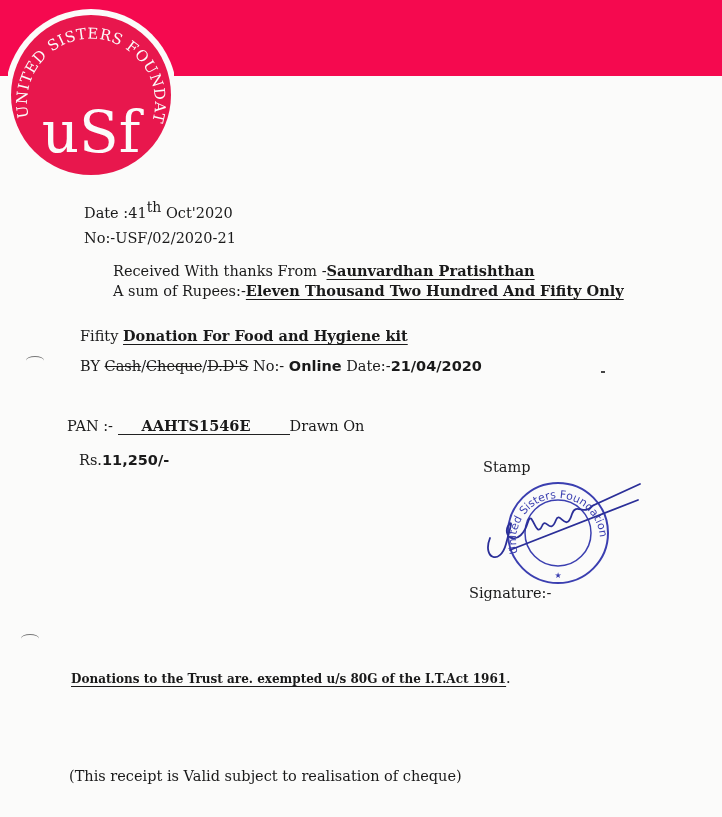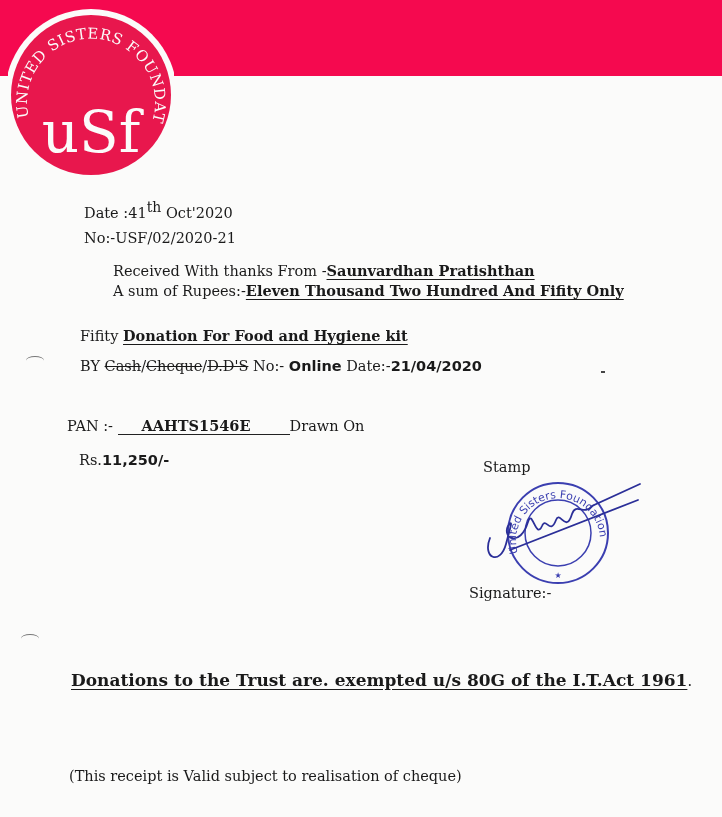--- a/index.html
+++ b/index.html
@@ -111,7 +111,7 @@
 <div class="line" style="left:469px; top:585px;">Signature:-</div>
 
 <div class="line" style="left:71px; top:670px;">
-  <span class="b u" style="font-size:17px;">Donations to the Trust are. exempted u/s 80G of the I.T.Act 1961</span><span>.</span>
+  <span class="b u" style="font-size:12px;">Donations to the Trust are. exempted u/s 80G of the I.T.Act 1961</span><span>.</span>
 </div>
 
 <div class="line" style="left:69px; top:768px;">(This receipt is Valid subject to realisation of cheque)</div>

